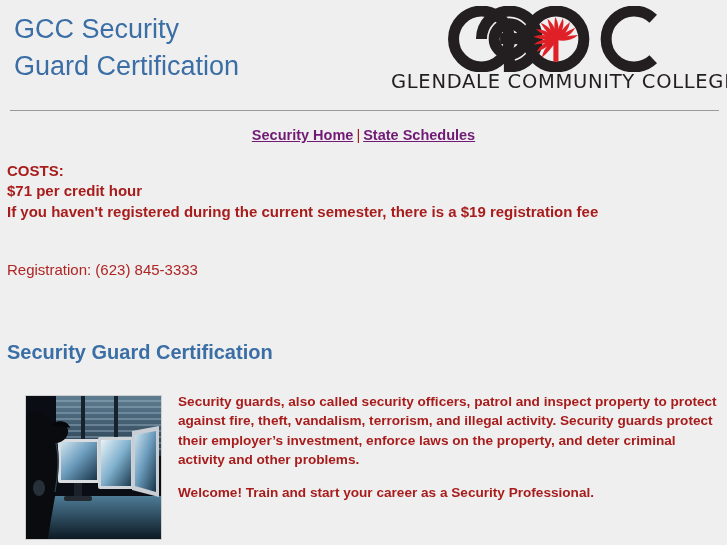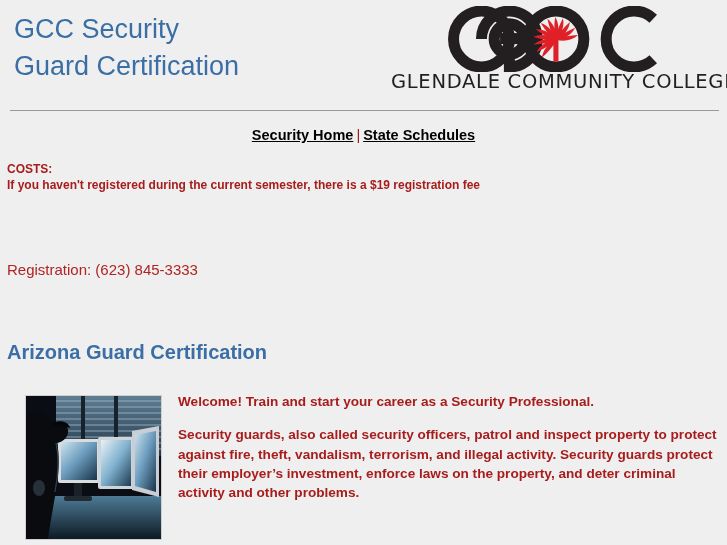--- a/index.html
+++ b/index.html
@@ -76,7 +76,7 @@
     font-weight: bold;
   }
   .nav a {
-    color: #000000;
+    color: #701a75;
     text-decoration: underline;
   }
   .nav-sep {

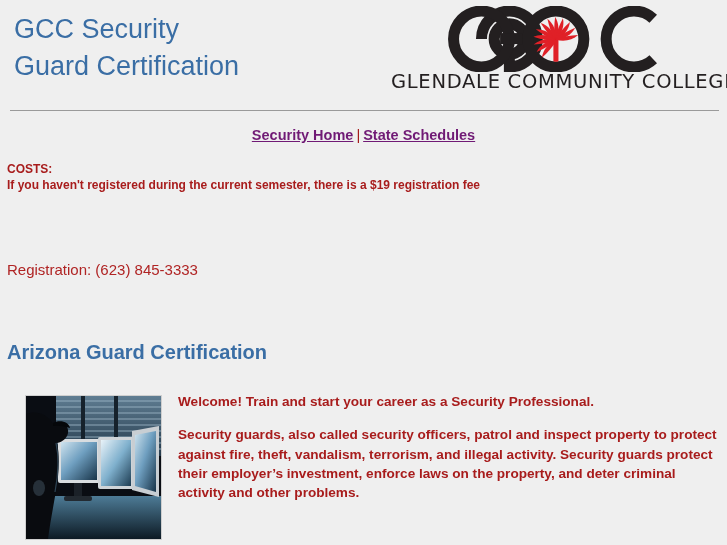--- a/index.html
+++ b/index.html
@@ -91,7 +91,7 @@
     left: 7px;
     top: 161px;
     color: #a81c1c;
-    font-size: 12px;
+    font-size: 15px;
     font-weight: bold;
     line-height: 1.36;
   }

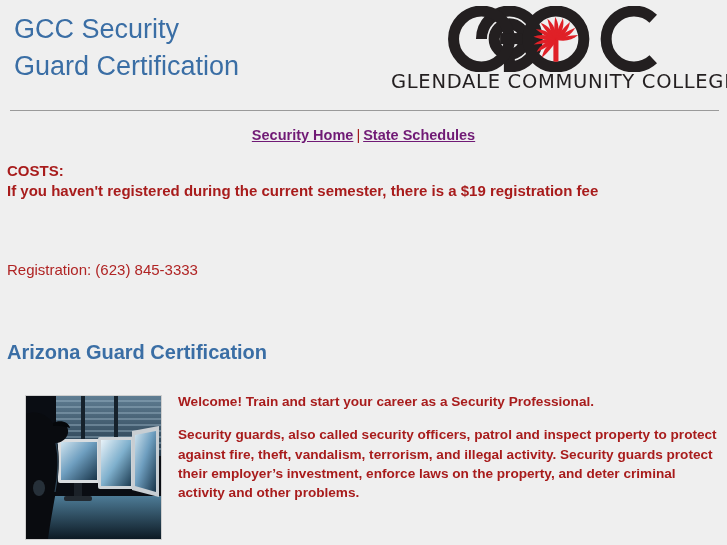--- a/index.html
+++ b/index.html
@@ -203,6 +203,7 @@
 
 <div class="costs">
   <div>COSTS:</div>
+  <div>$71 per credit hour</div>
   <div>If you haven't registered during the current semester, there is a $19 registration fee</div>
 </div>
 

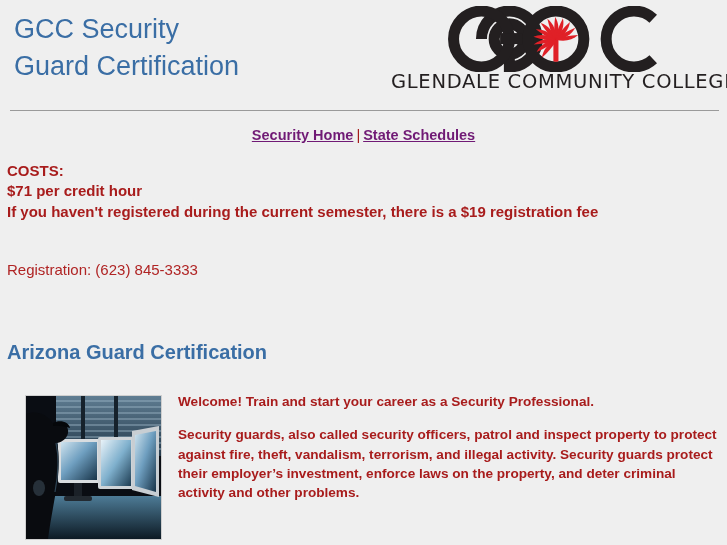--- a/index.html
+++ b/index.html
@@ -209,7 +209,7 @@
 
 <div class="registration">Registration: (623) 845-3333</div>
 
-<div class="section-heading">Arizona Guard Certification</div>
+<div class="section-heading">Security Guard Certification</div>
 
 <div class="content">
 

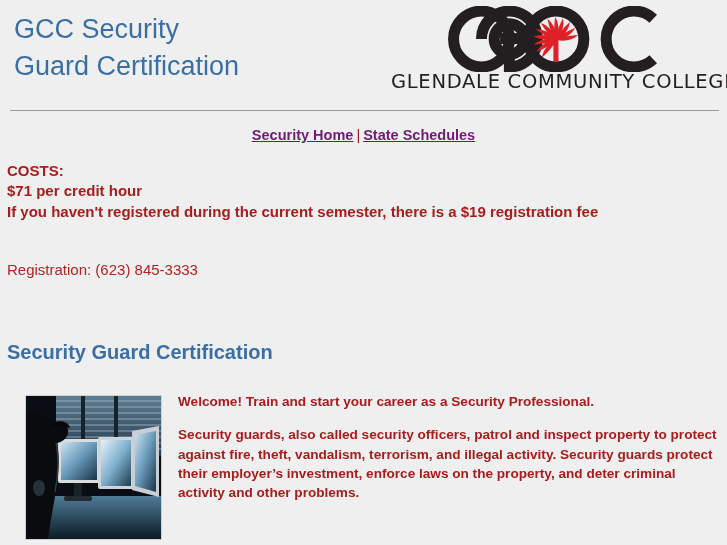--- a/index.html
+++ b/index.html
@@ -286,8 +286,8 @@
   </div>
 
   <div class="body-text">
+    <p>Security guards, also called security officers, patrol and inspect property to protect against fire, theft, vandalism, terrorism, and illegal activity.  Security guards protect their employer’s investment, enforce laws on the property, and deter criminal activity and other problems.</p>
     <p>Welcome! Train and start your career as a Security Professional.</p>
-    <p>Security guards, also called security officers, patrol and inspect property to protect against fire, theft, vandalism, terrorism, and illegal activity.  Security guards protect their employer’s investment, enforce laws on the property, and deter criminal activity and other problems.</p>
   </div>
 </div>
 

